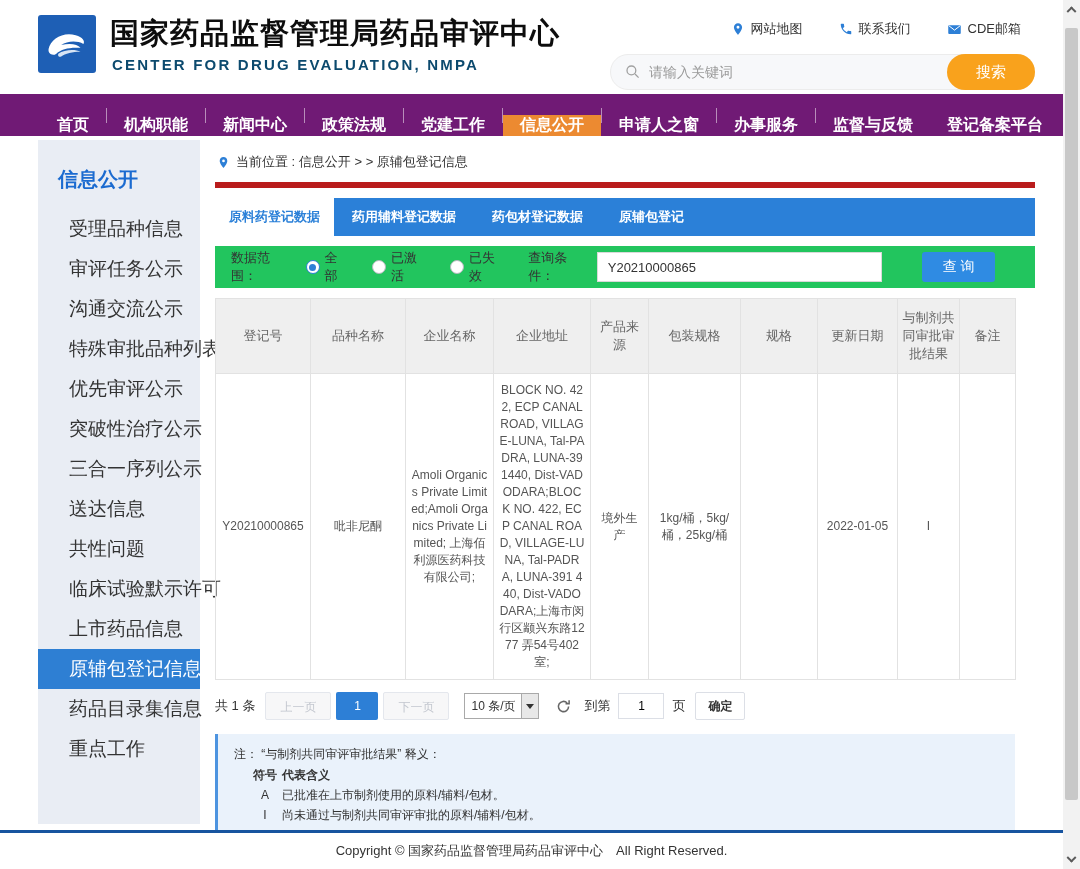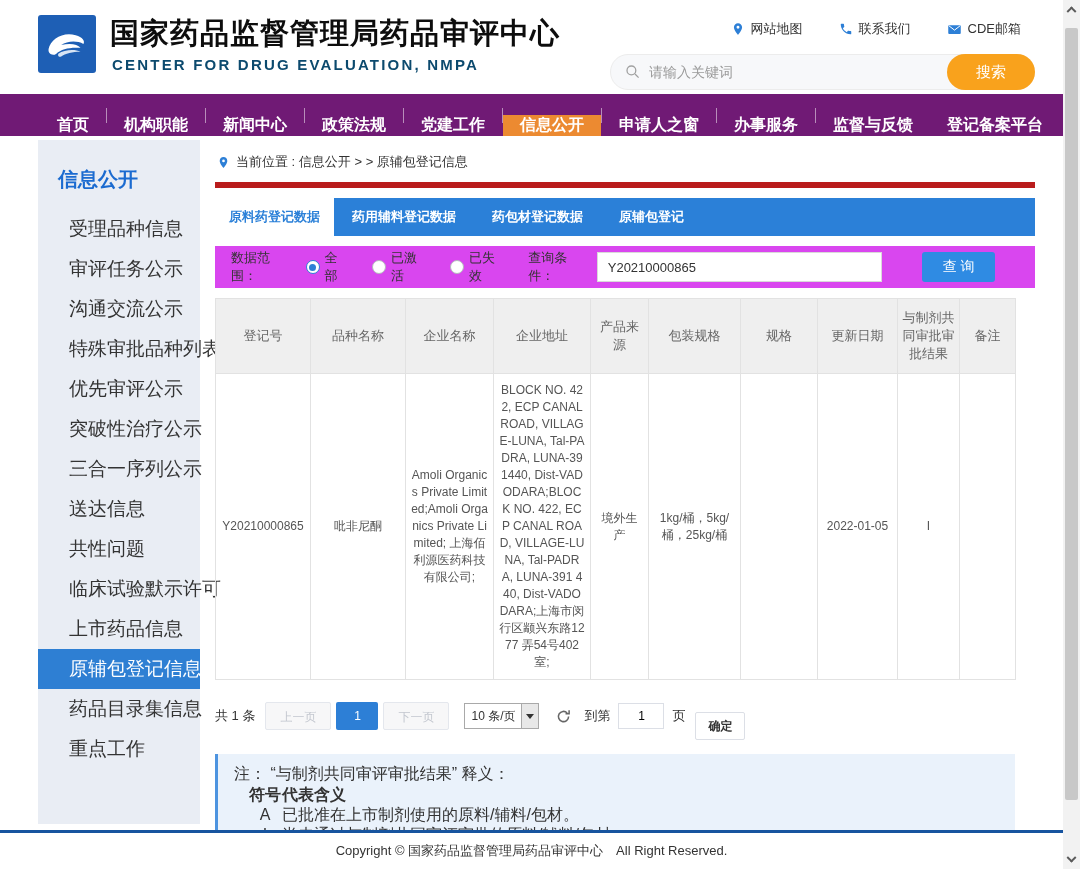--- a/index.html
+++ b/index.html
@@ -40,7 +40,7 @@
   .tab { display:flex; align-items:center; padding:0 18px; color:#fff; font-size:13px; font-weight:bold; cursor:pointer; }
   .tab.active { background:#fff; color:#2b80d8; padding:0 14px; }
 
-  .filterbar { margin-top:10px; height:42px; background:#d946ef; display:flex; align-items:center; padding:0 40px 0 16px; font-size:13px; color:#333; }
+  .filterbar { margin-top:10px; height:42px; background:#22c55e; display:flex; align-items:center; padding:0 40px 0 16px; font-size:13px; color:#333; }
   .radio { width:14px; height:14px; border-radius:50%; border:1px solid #b3b7bd; background:#fff; display:inline-flex; align-items:center; justify-content:center; margin-right:5px; cursor:pointer; flex:none; }
   .radio.checked { border-color:#2d7fd6; }
   .radio.checked i { width:7px; height:7px; border-radius:50%; background:#2d7fd6; display:block; }

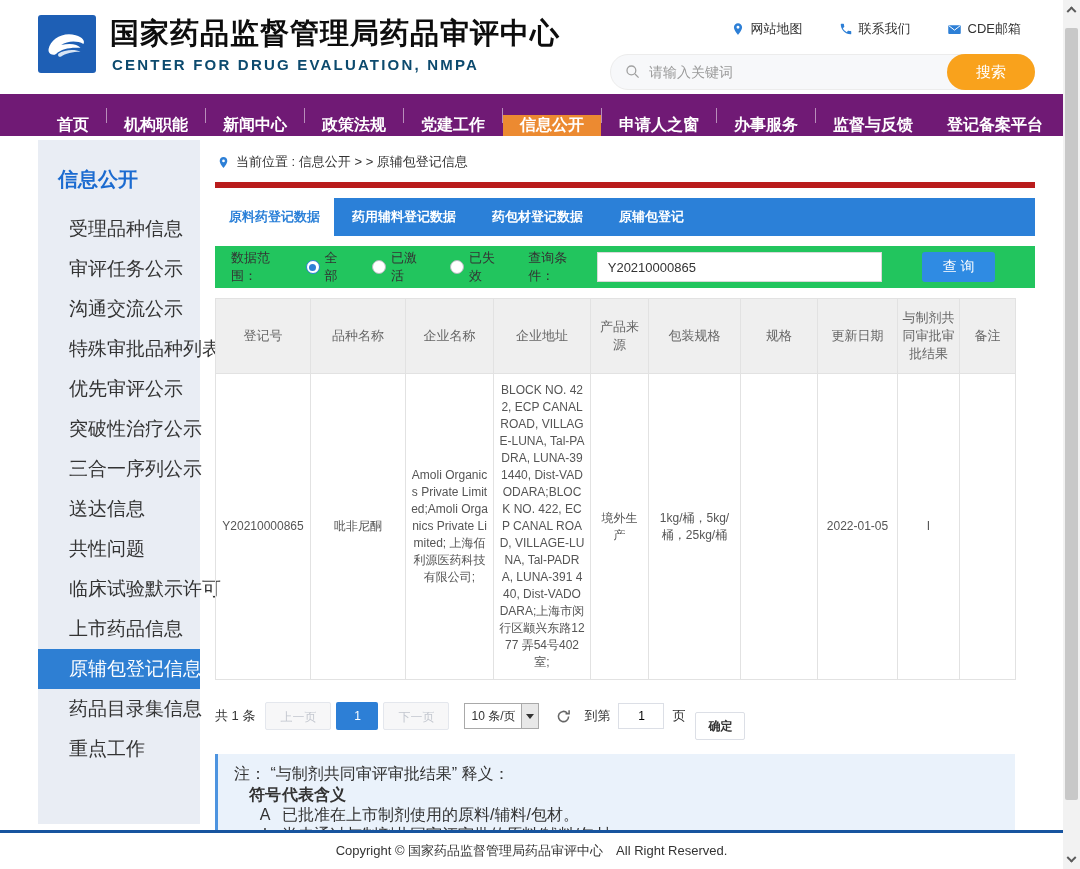--- a/index.html
+++ b/index.html
@@ -66,7 +66,7 @@
   .pg-goto-label { margin-right:8px; }
   .pg-goto-input { width:46px; height:26px; border:1px solid #dcdfe6; text-align:center; font-size:12px; font-family:inherit; outline:none; margin-right:8px; }
   .pg-goto-suffix { margin-right:10px; }
-  .pg-confirm { height:28px; padding:0 12px; border:1px solid #dcdfe6; background:#fff; font-size:12px; font-weight:bold; color:#333; border-radius:2px; font-family:inherit; cursor:pointer;margin-top:20px; }
+  .pg-confirm { height:28px; padding:0 12px; border:1px solid #dcdfe6; background:#fff; font-size:12px; font-weight:bold; color:#333; border-radius:2px; font-family:inherit; cursor:pointer; }
 
   .notebox { margin-top:14px; width:800px; background:#eaf2fb; border-left:3px solid #4d94e0; padding:9px 16px 12px; font-size:16px; color:#333; }
   .note-title { line-height:22px; }

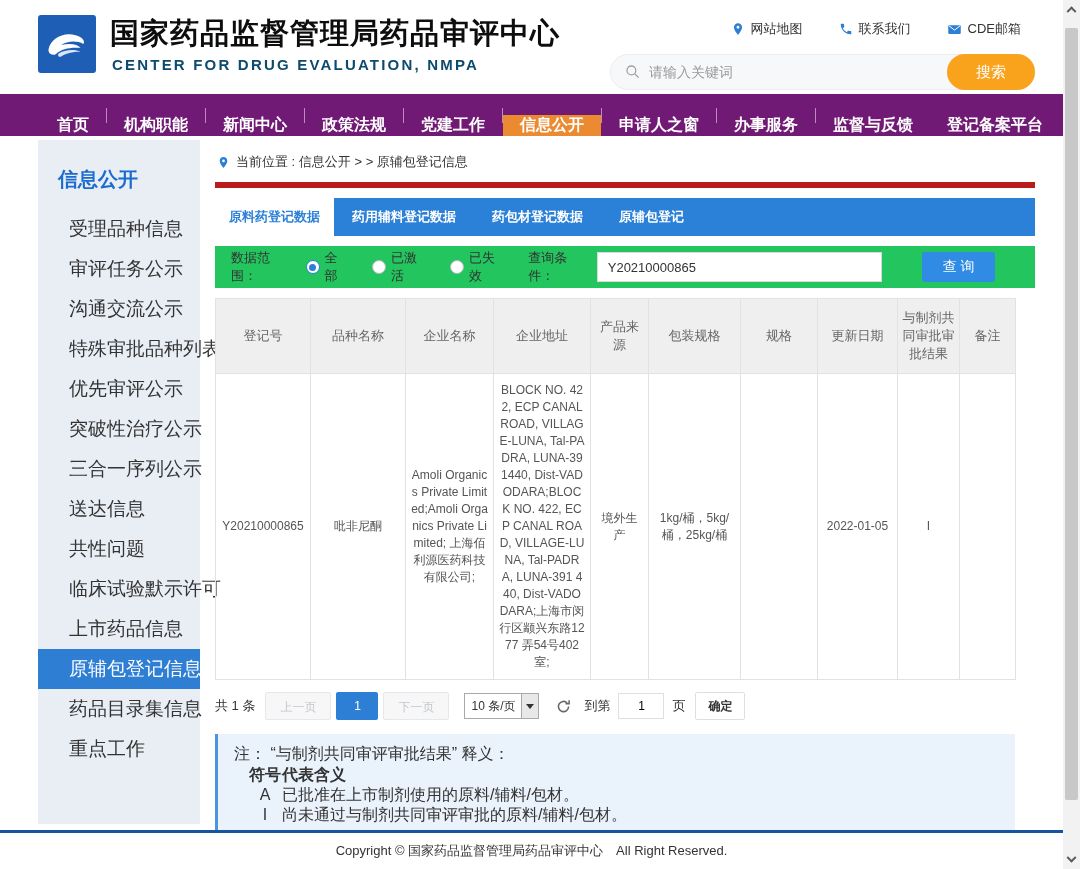--- a/index.html
+++ b/index.html
@@ -68,7 +68,7 @@
   .pg-goto-suffix { margin-right:10px; }
   .pg-confirm { height:28px; padding:0 12px; border:1px solid #dcdfe6; background:#fff; font-size:12px; font-weight:bold; color:#333; border-radius:2px; font-family:inherit; cursor:pointer; }
 
-  .notebox { margin-top:14px; width:800px; background:#eaf2fb; border-left:3px solid #4d94e0; padding:9px 16px 12px; font-size:16px; color:#333; }
+  .notebox { margin-top:14px; width:800px; background:#eaf2fb; border-left:3px solid #4d94e0; padding:9px 16px 12px; font-size:12px; color:#333; }
   .note-title { line-height:22px; }
   .note-row { display:flex; line-height:20px; }
   .note-sym { width:34px; text-align:center; flex:none; margin-left:14px; }

